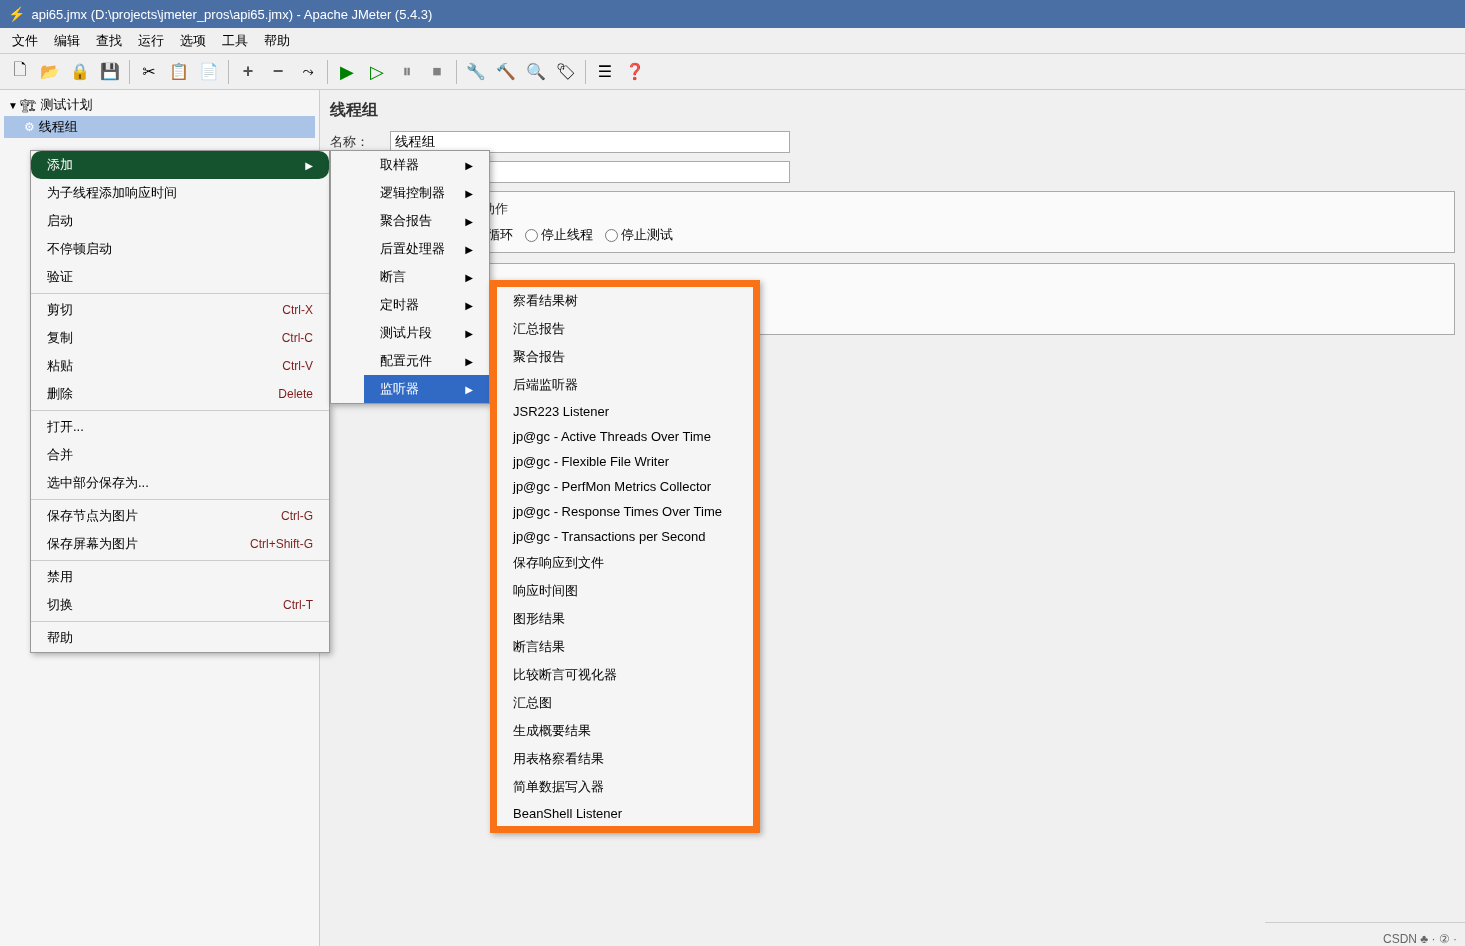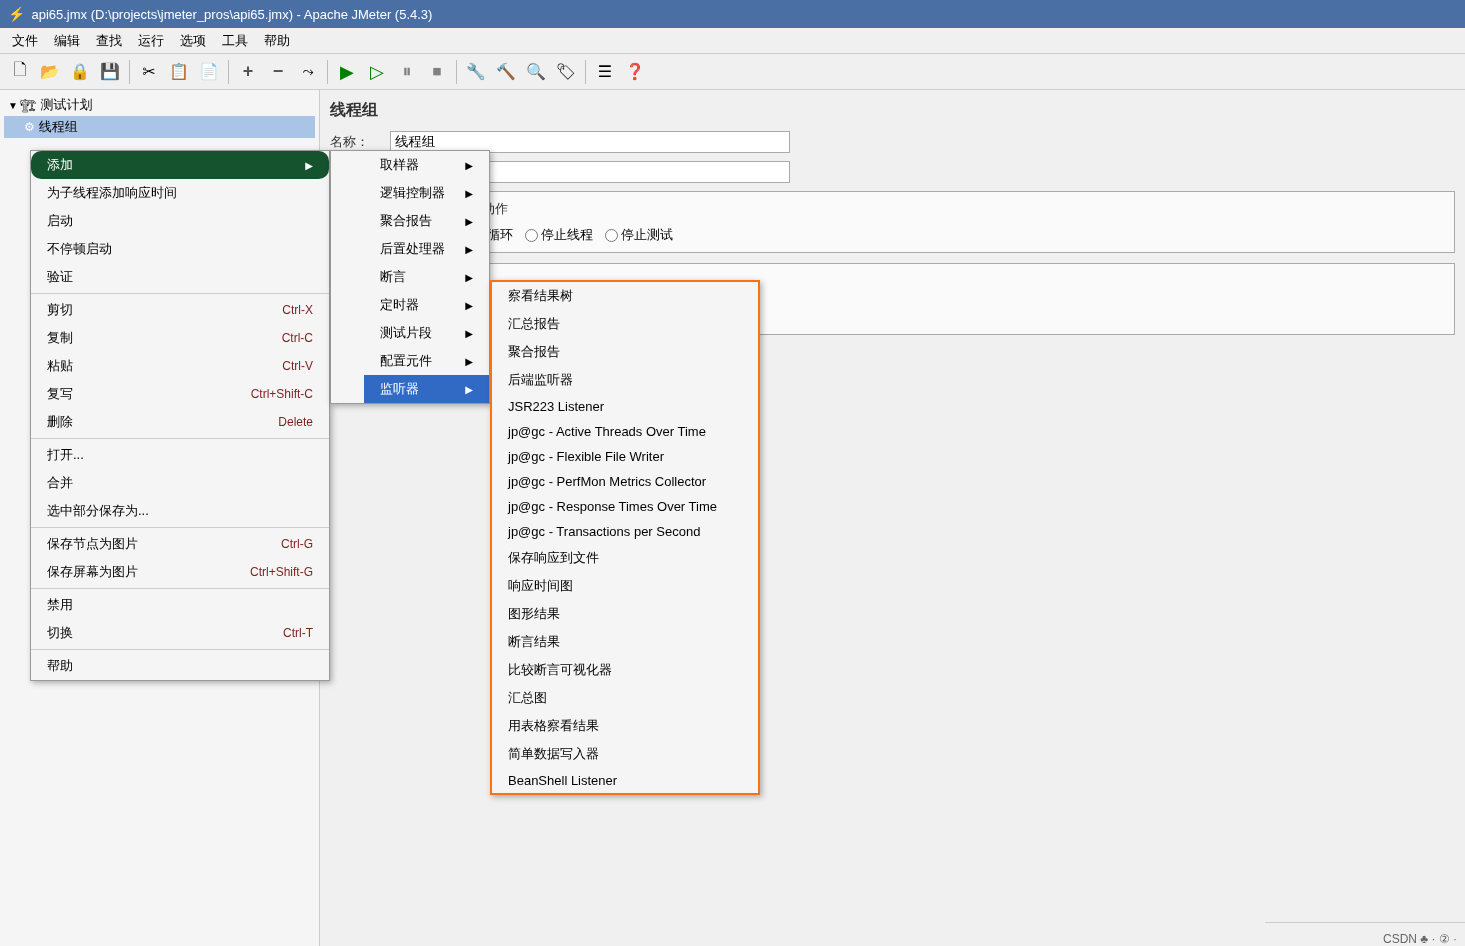--- a/index.html
+++ b/index.html
@@ -165,7 +165,7 @@
       left: 490px;
       width: 270px;
       background: #f5f5f5;
-      border: 2px solid #f97316;
+      border: 7px solid #f97316;
       box-shadow: 2px 2px 6px rgba(0,0,0,0.3);
       z-index: 102;
     }

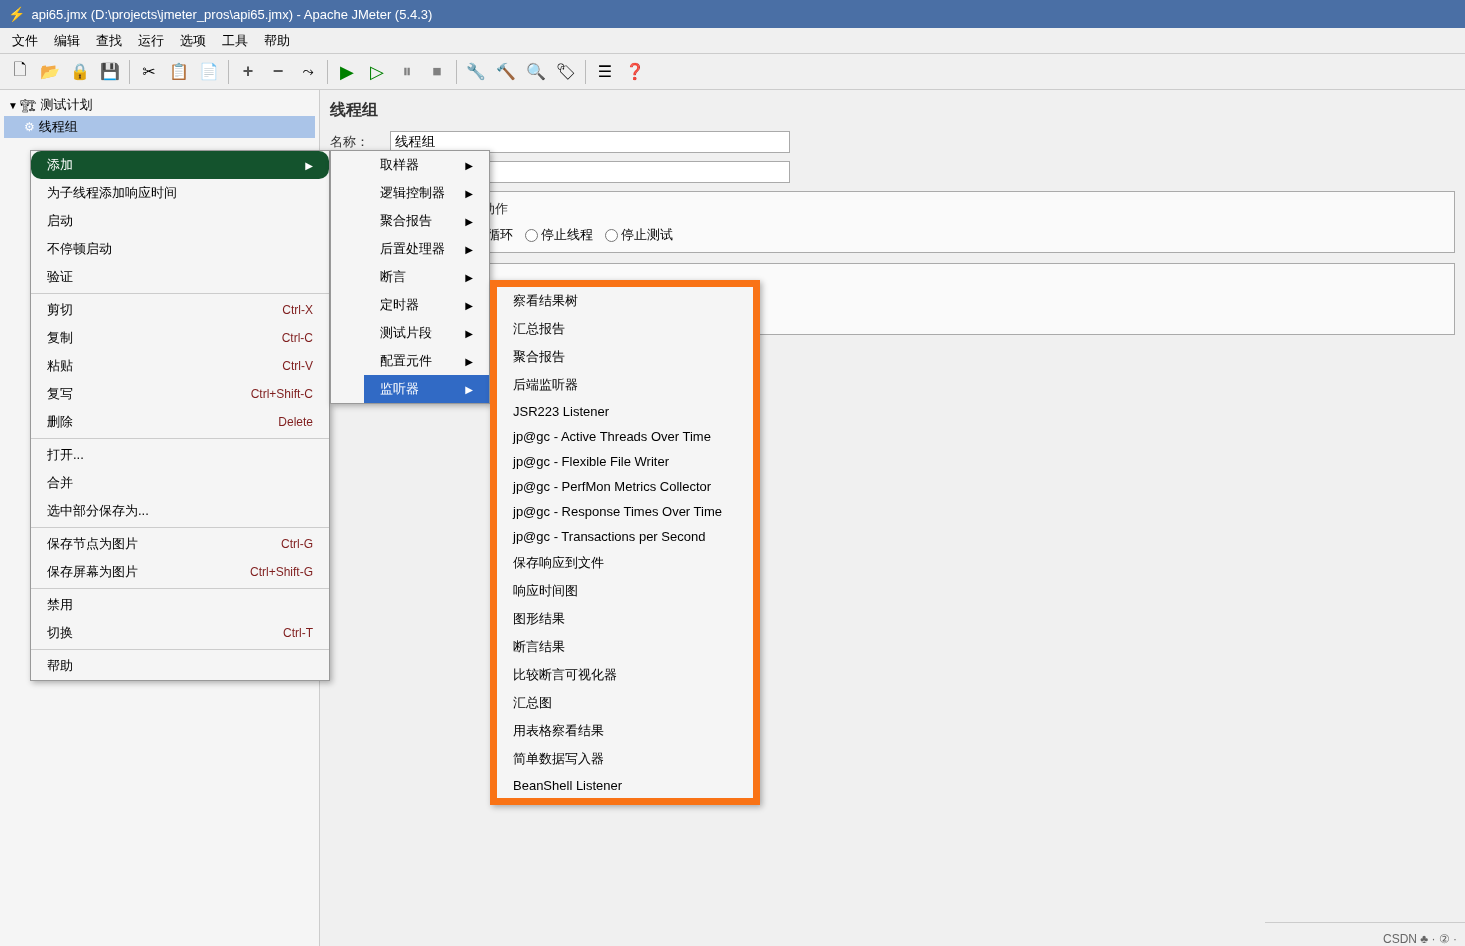--- a/index.html
+++ b/index.html
@@ -364,10 +364,6 @@
         <span class="ctx-shortcut">Ctrl-V</span>
       </div>
       <div class="ctx-item">
-        <span>复写</span>
-        <span class="ctx-shortcut">Ctrl+Shift-C</span>
-      </div>
-      <div class="ctx-item">
         <span>删除</span>
         <span class="ctx-shortcut">Delete</span>
       </div>

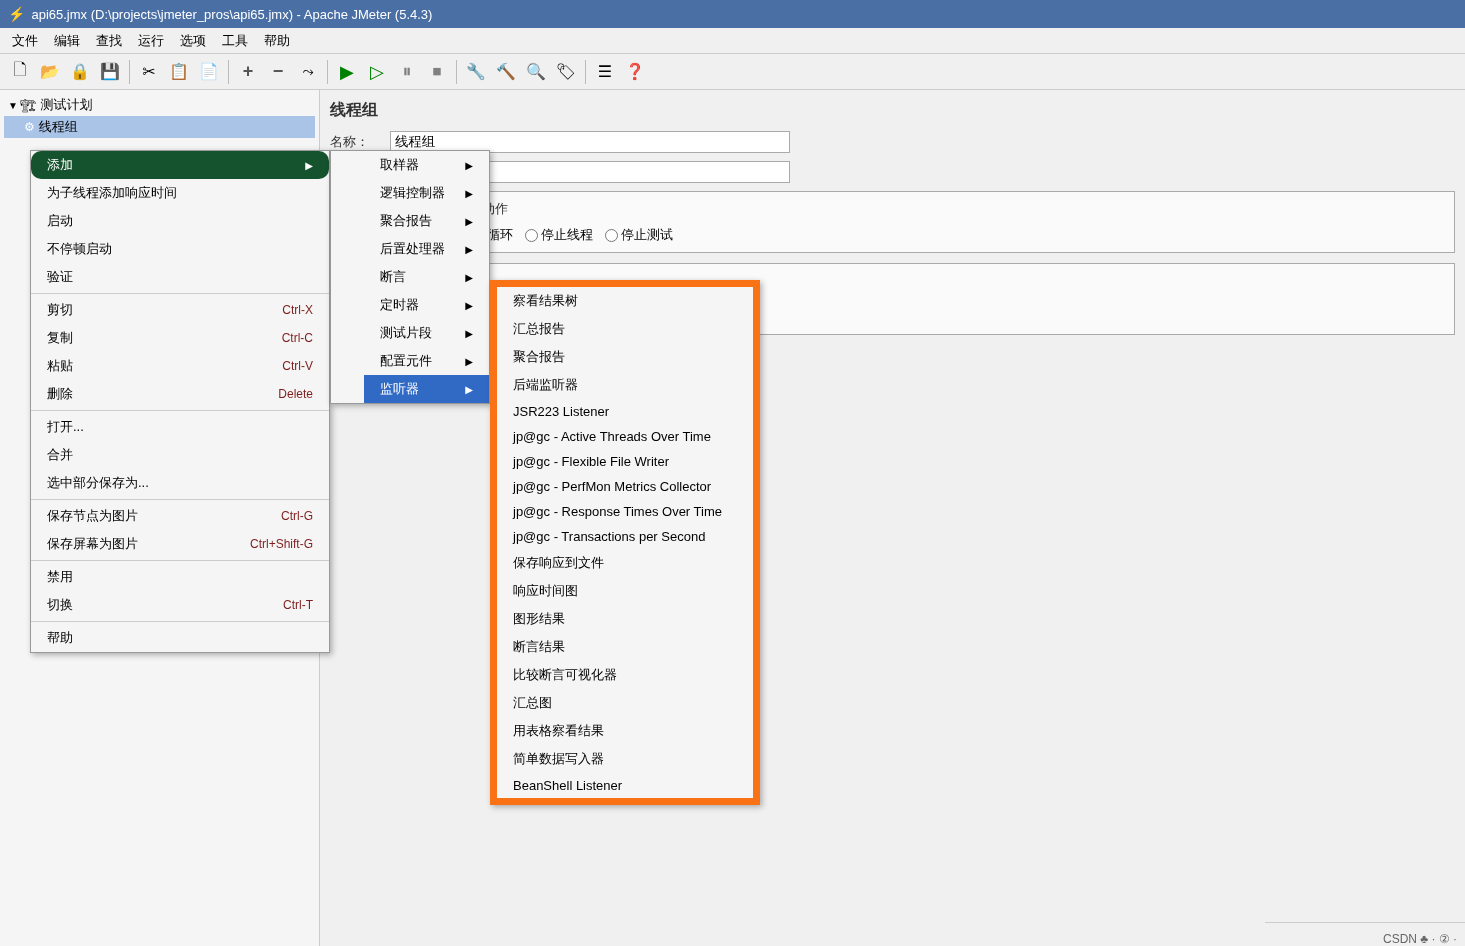--- a/index.html
+++ b/index.html
@@ -538,6 +538,9 @@
     <span>汇总图</span>
   </div>
   <div class="ctx-item">
+    <span>生成概要结果</span>
+  </div>
+  <div class="ctx-item">
     <span>用表格察看结果</span>
   </div>
   <div class="ctx-item">

